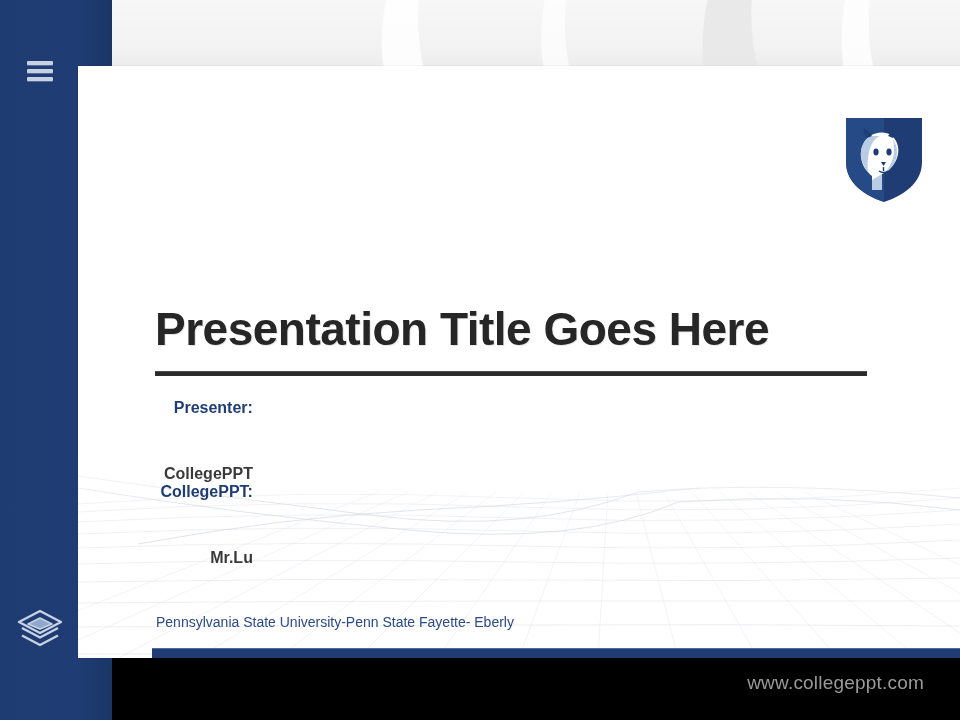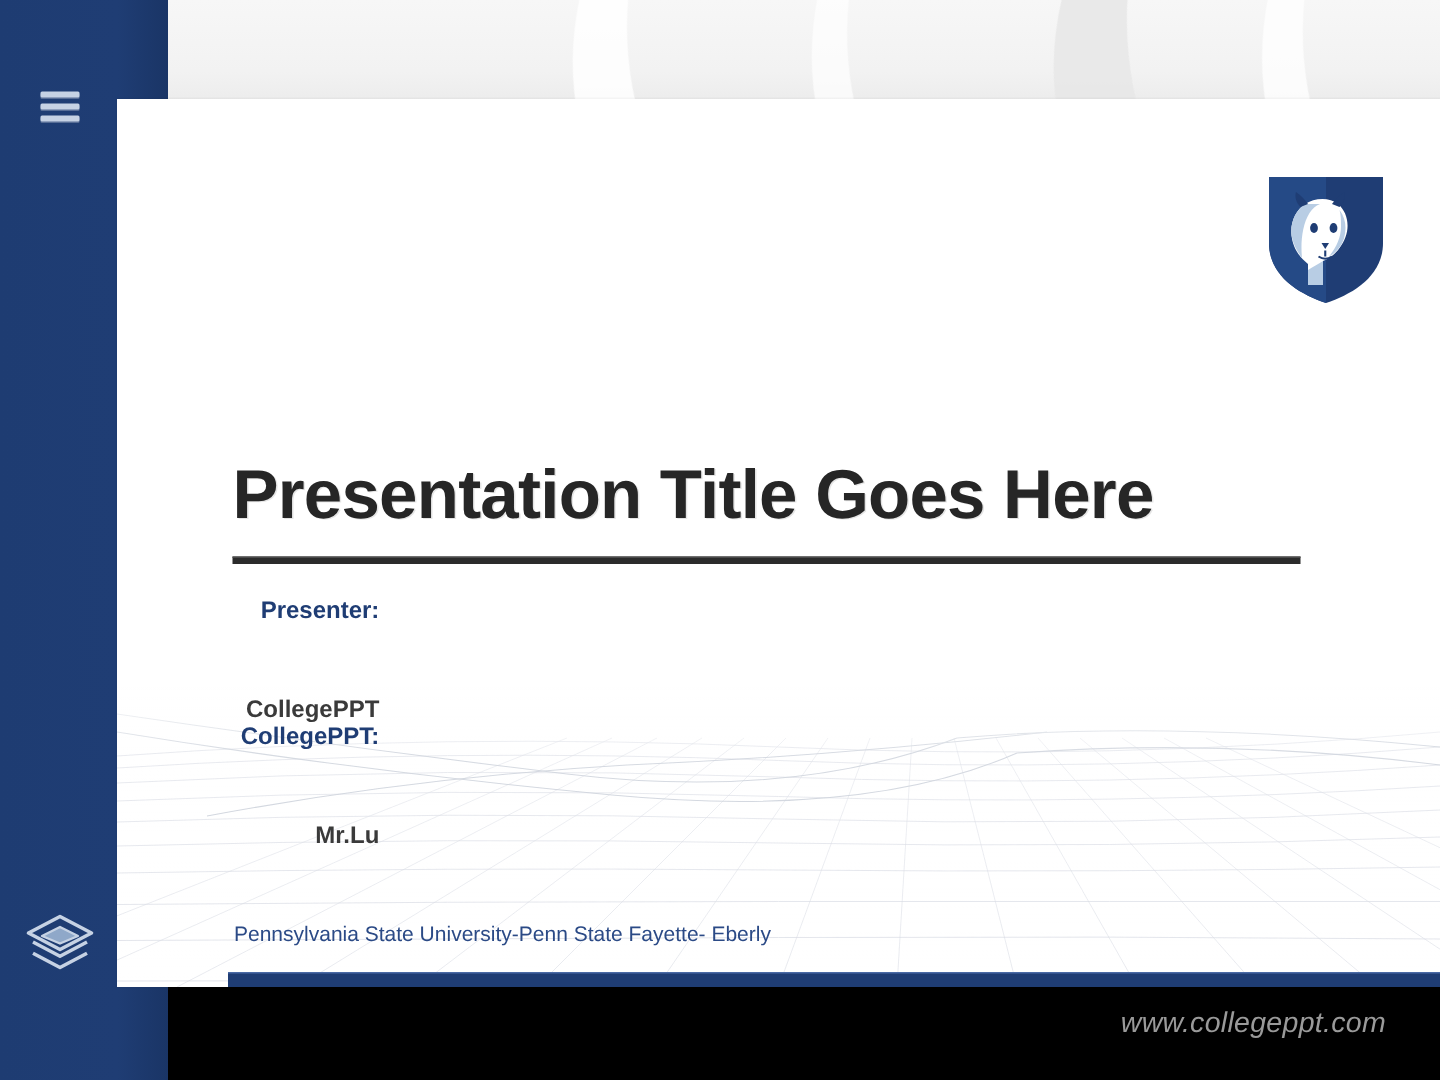--- a/index.html
+++ b/index.html
@@ -183,7 +183,6 @@
     color: #9a9a9a;
     letter-spacing: 0.2px;
     white-space: nowrap;
-    font-style: italic;
   }
 </style>
 </head>

